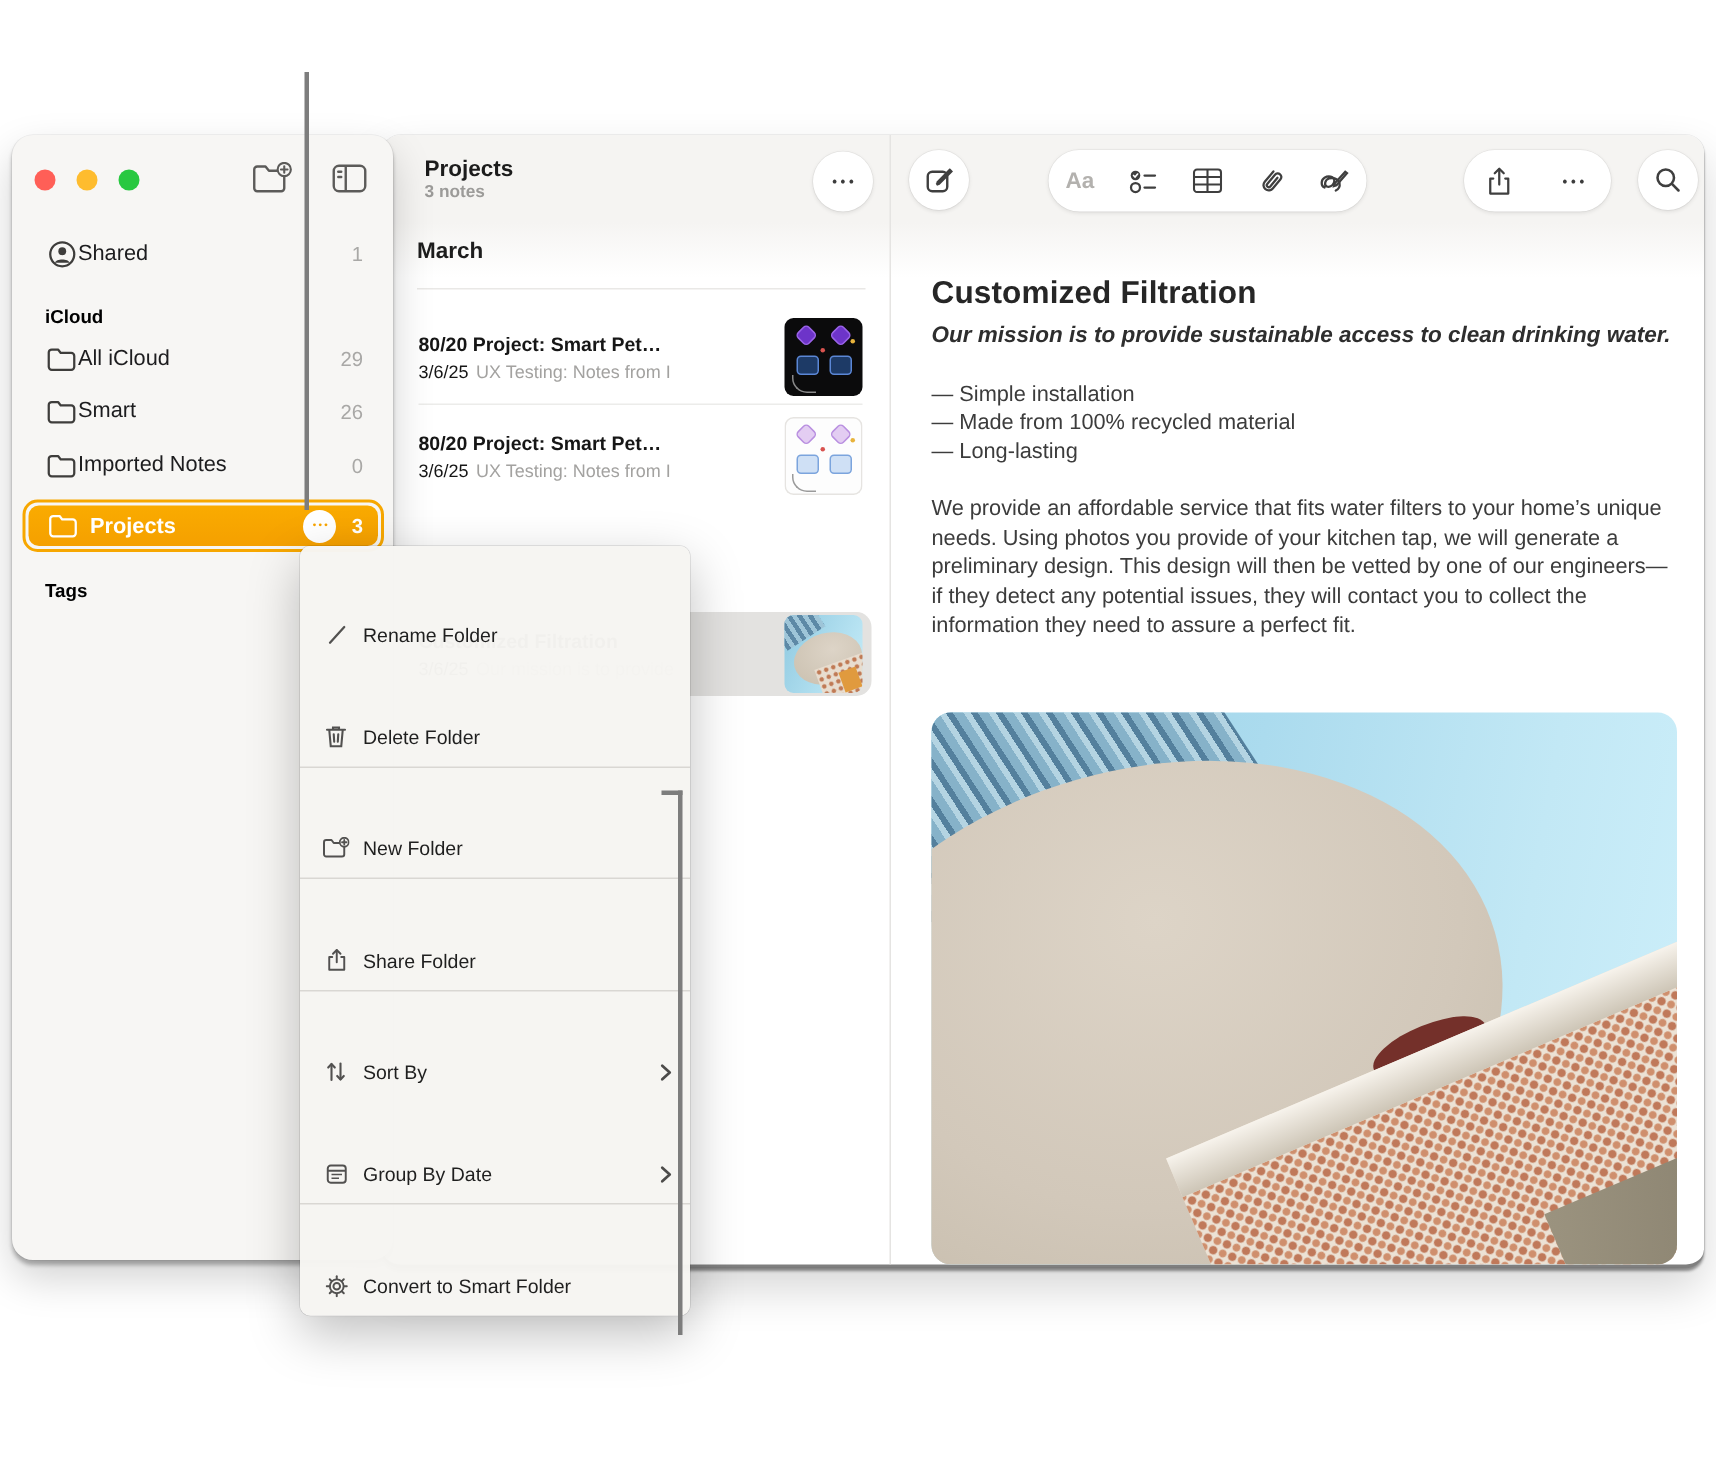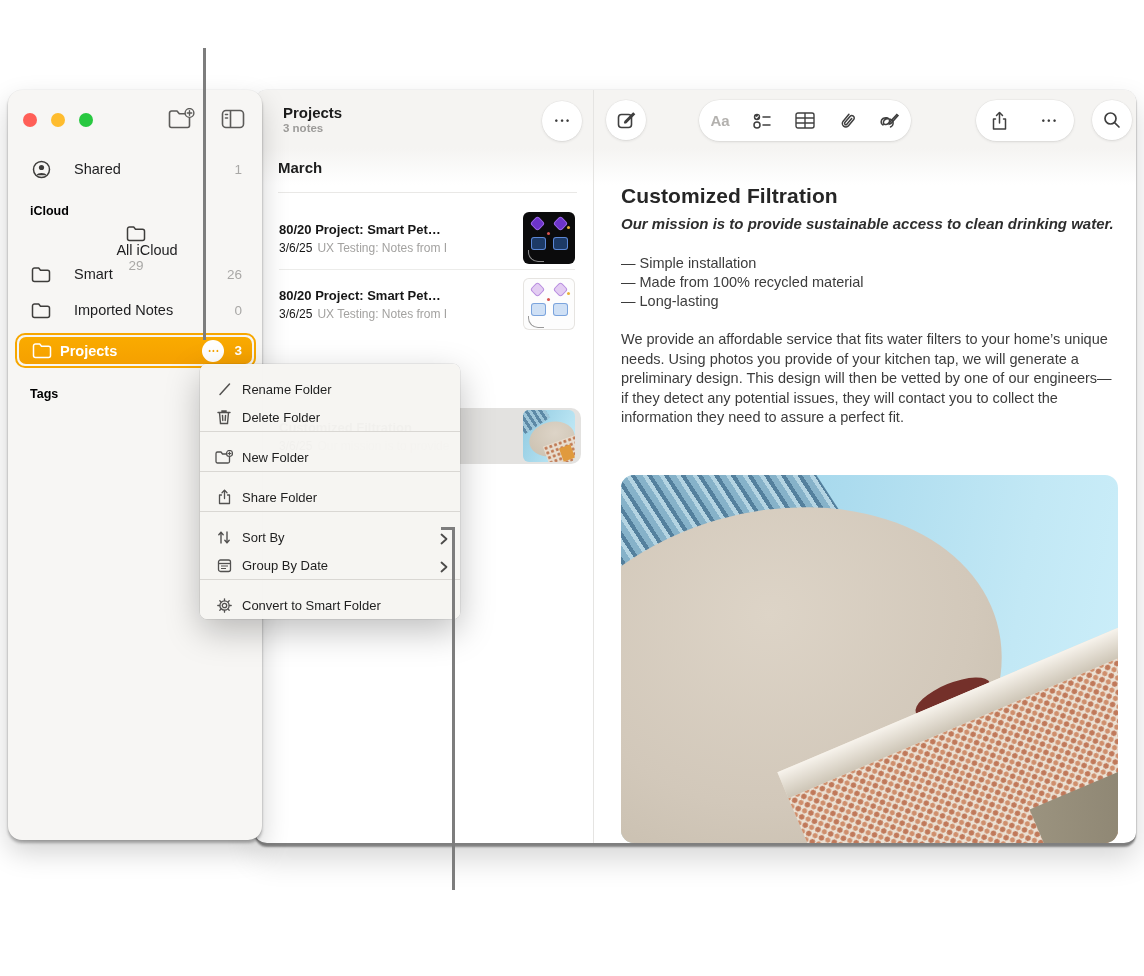--- a/index.html
+++ b/index.html
@@ -115,7 +115,7 @@
   .sb-row{ position:absolute; left:8px; width:238px; height:28px; display:flex; align-items:center;
     padding:0 12px 0 14px; font-size:14.5px; color:#1d1d1f; }
   .sb-row .sb-icon{ width:22px; display:flex; justify-content:center; color:#3e3d3b; flex-shrink:0; }
-  .sb-row .sb-label{ margin-left:22px; flex:1; }
+  .sb-row .sb-label{ margin-left:0; flex:1; }
   .sb-row .sb-count{ font-size:13.5px; color:#a9a8a6; }
   .sb-section{ position:absolute; left:22px; font-size:12.5px; font-weight:bold; color:#000000; }
   .row-shared{ top:65px; } .sec-icloud{ top:114px; }

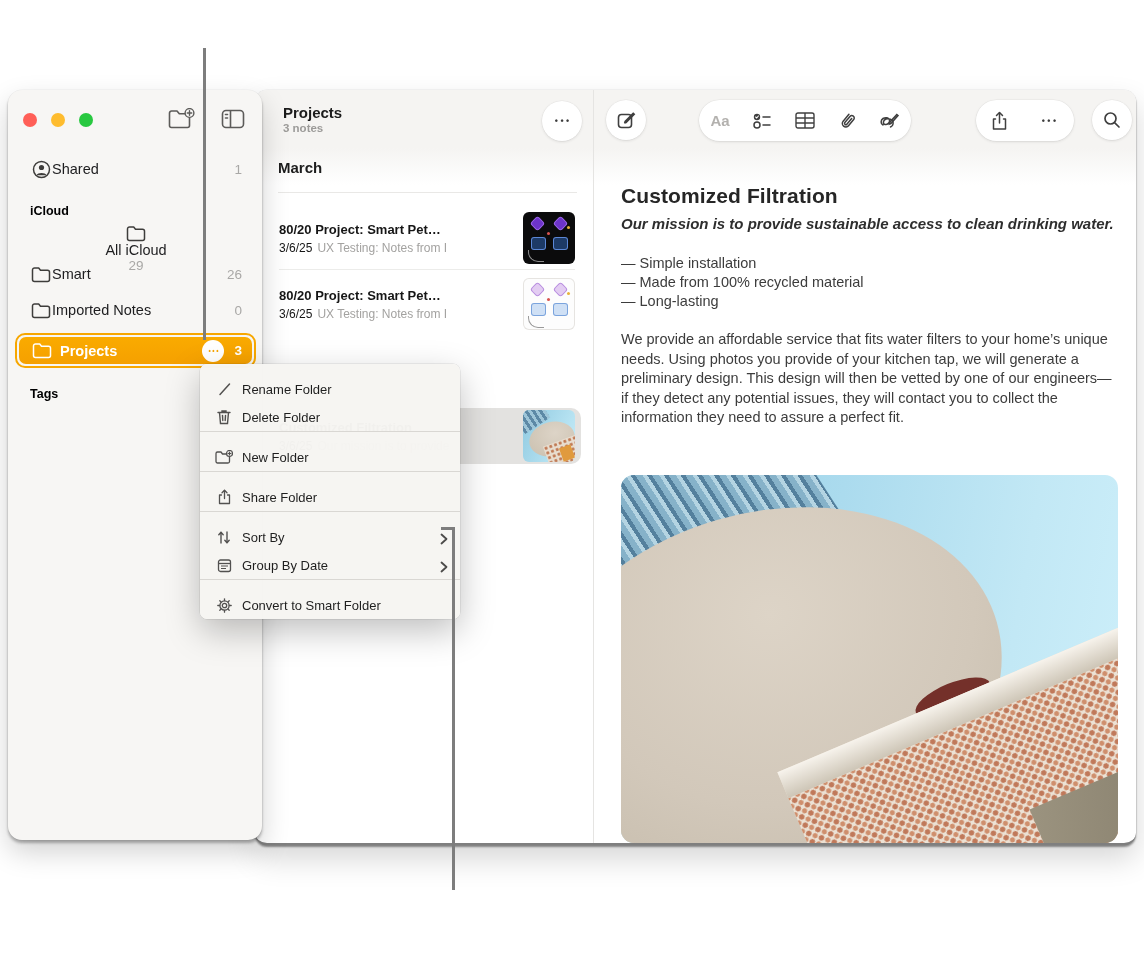--- a/index.html
+++ b/index.html
@@ -119,7 +119,7 @@
   .sb-row .sb-count{ font-size:13.5px; color:#a9a8a6; }
   .sb-section{ position:absolute; left:22px; font-size:12.5px; font-weight:bold; color:#000000; }
   .row-shared{ top:65px; } .sec-icloud{ top:114px; }
-  .row-allicloud{ top:135px;flex-direction:column; } .row-notes{ top:170px; } .row-imported{ top:206px; }
+  .row-allicloud{ top:135px; } .row-notes{ top:170px; } .row-imported{ top:206px; }
   .sec-tags{ top:297px; }
   .projects-ring{ position:absolute; left:7px; top:243px; width:241px; height:35px;
     border:2px solid #f7a700; border-radius:10px; }

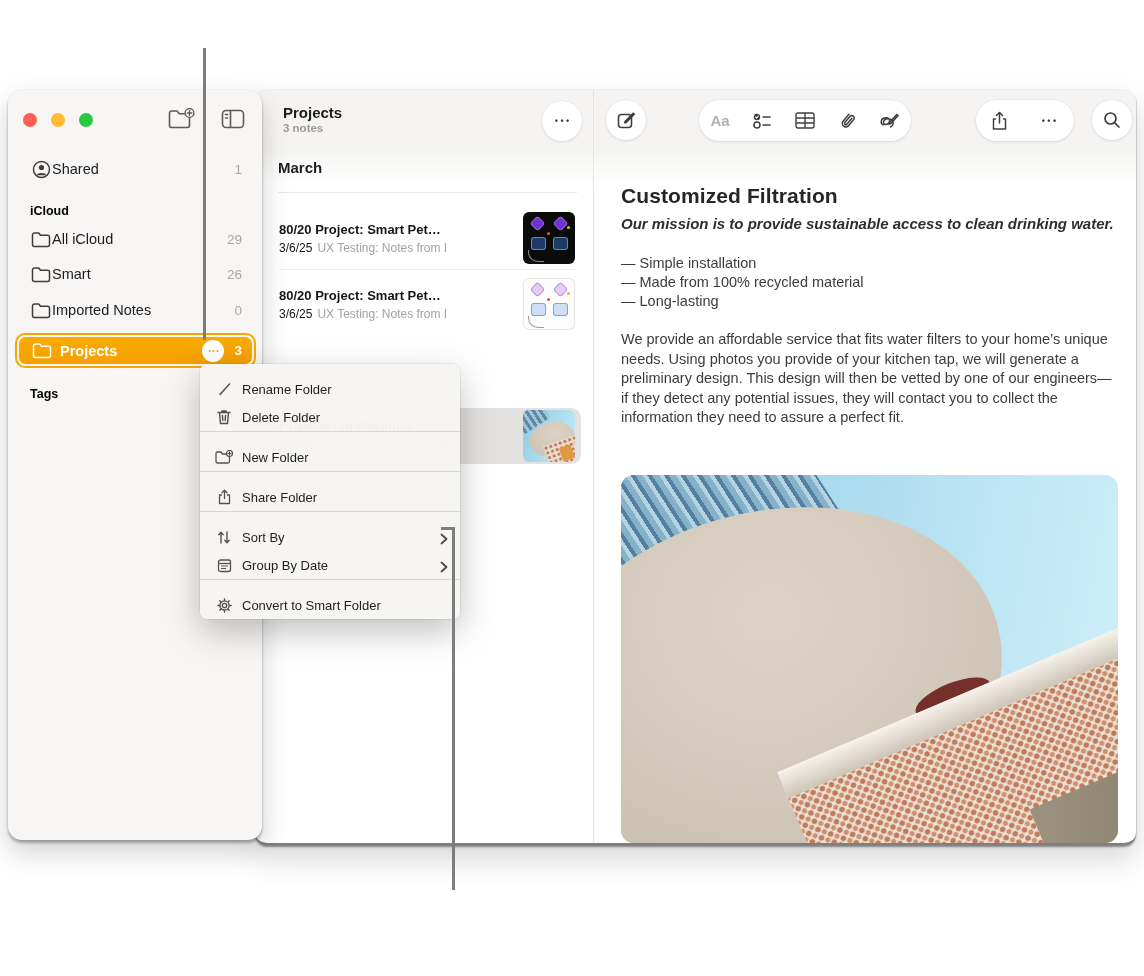--- a/index.html
+++ b/index.html
@@ -137,8 +137,8 @@
   .context-menu{ position:absolute; left:200px; top:364px; width:260px; z-index:3;
     background:rgba(246,245,242,.98); border-radius:7px; padding:5px 0 6px 0;
     box-shadow:0 0 0 .5px rgba(0,0,0,.12), 0 12px 34px rgba(0,0,0,.25); }
-  .menu-item{ height:28px; display:flex; align-items:flex-end; padding:0 12px 0 12px;
-    font-size:13px; color:#1f1f1f; }
+  .menu-item{ height:28px; display:flex; align-items:center; padding:0 12px 0 12px;
+    font-size:13px; color:#1f1f1f;margin-top:40px; }
   .menu-icon{ width:24px; display:flex; justify-content:center; color:#525150; flex-shrink:0; }
   .menu-label{ margin-left:6px; flex:1; }
   .menu-chevron{ color:#4c4b4a; display:flex; }

